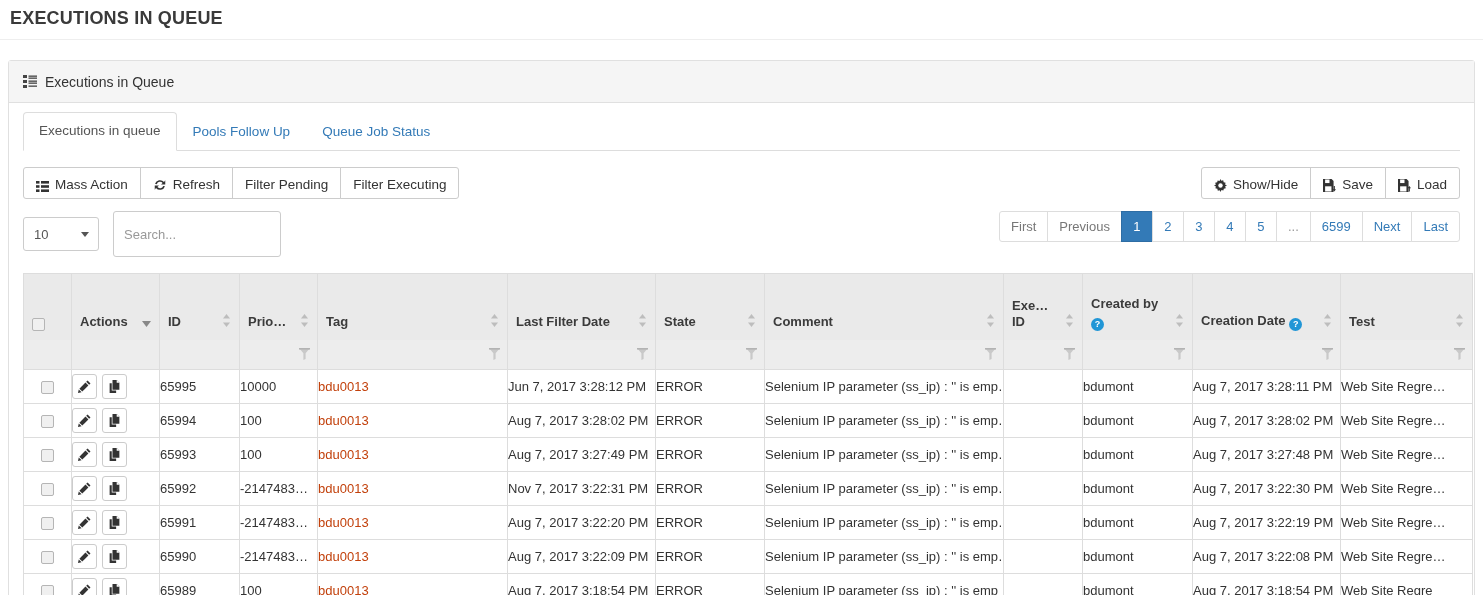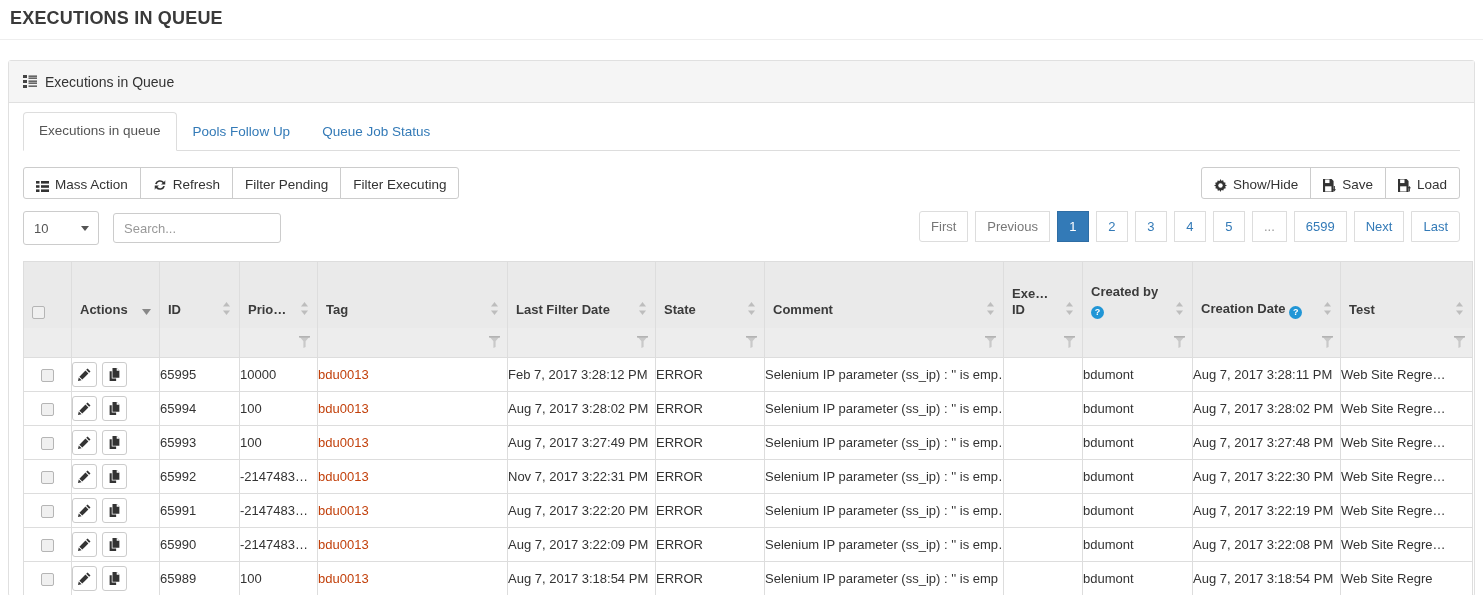--- a/index.html
+++ b/index.html
@@ -128,7 +128,7 @@
     border-top: 5px solid #555;
   }
   .search-input {
-    width: 168px; height: 30px;
+    width: 168px; height: 46px;
     border: 1px solid #cccccc;
     border-radius: 3px;
     font-size: 13px;

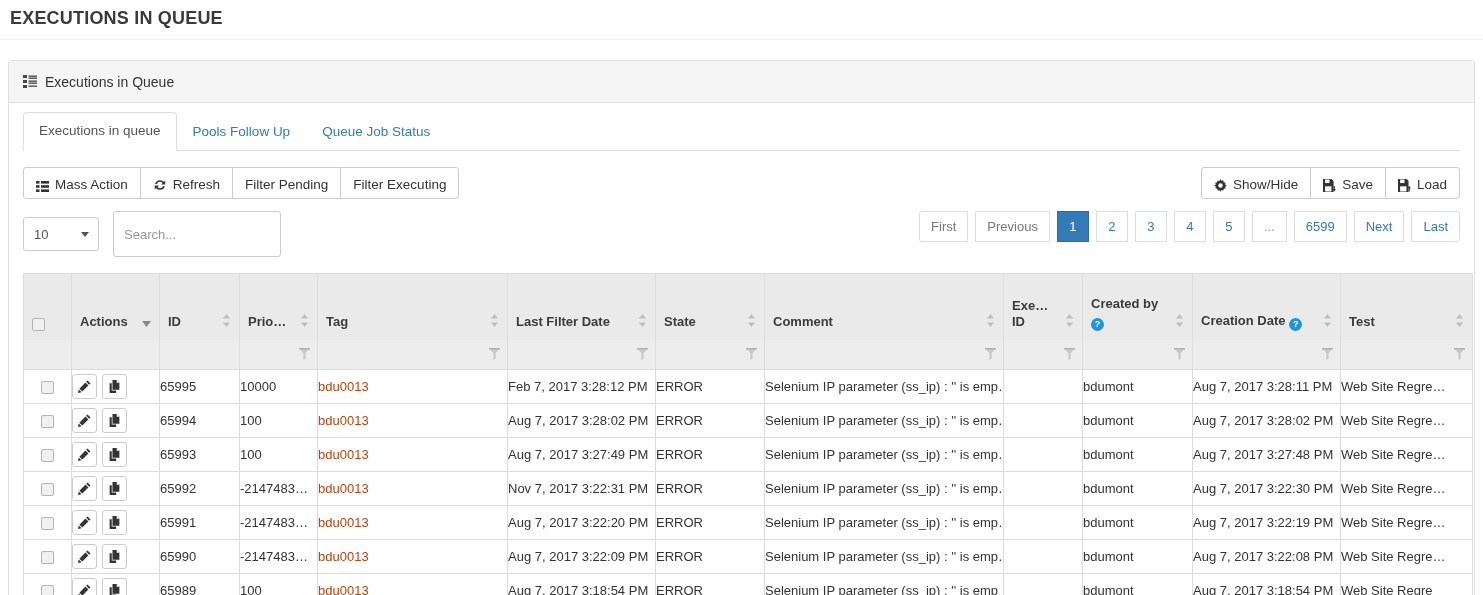--- a/index.html
+++ b/index.html
@@ -140,7 +140,7 @@
   .search-input::placeholder { color: #999999; }
 
   
-  .pagination { display: flex; gap: 8px; }
+  .pagination { display: flex; }
   .pg {
     min-width: 32px;
     height: 31px;

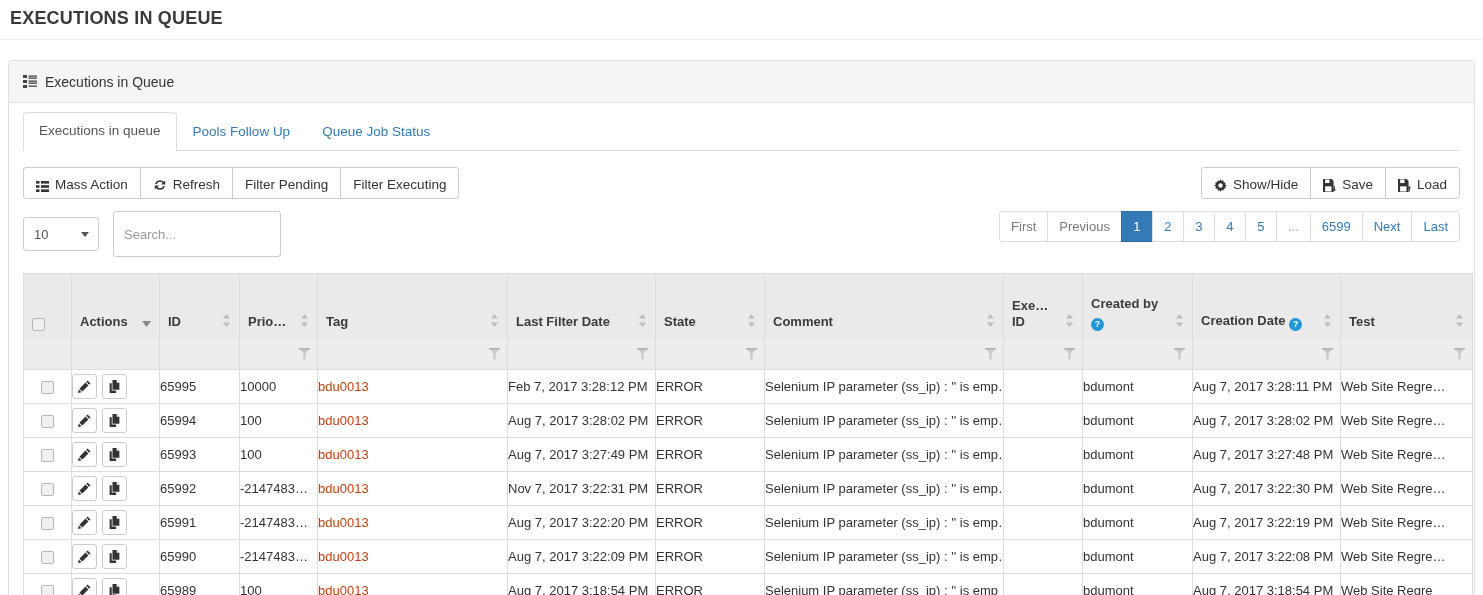--- a/index.html
+++ b/index.html
@@ -580,7 +580,7 @@
               <td>65995</td>
               <td>10000</td>
               <td><span class="link">bdu0013</span></td>
-              <td>Feb 7, 2017 3:28:12 PM</td>
+              <td>Jun 7, 2017 3:28:12 PM</td>
               <td>ERROR</td>
               <td>Selenium IP parameter (ss_ip) : '' is emp…</td>
               <td></td>

